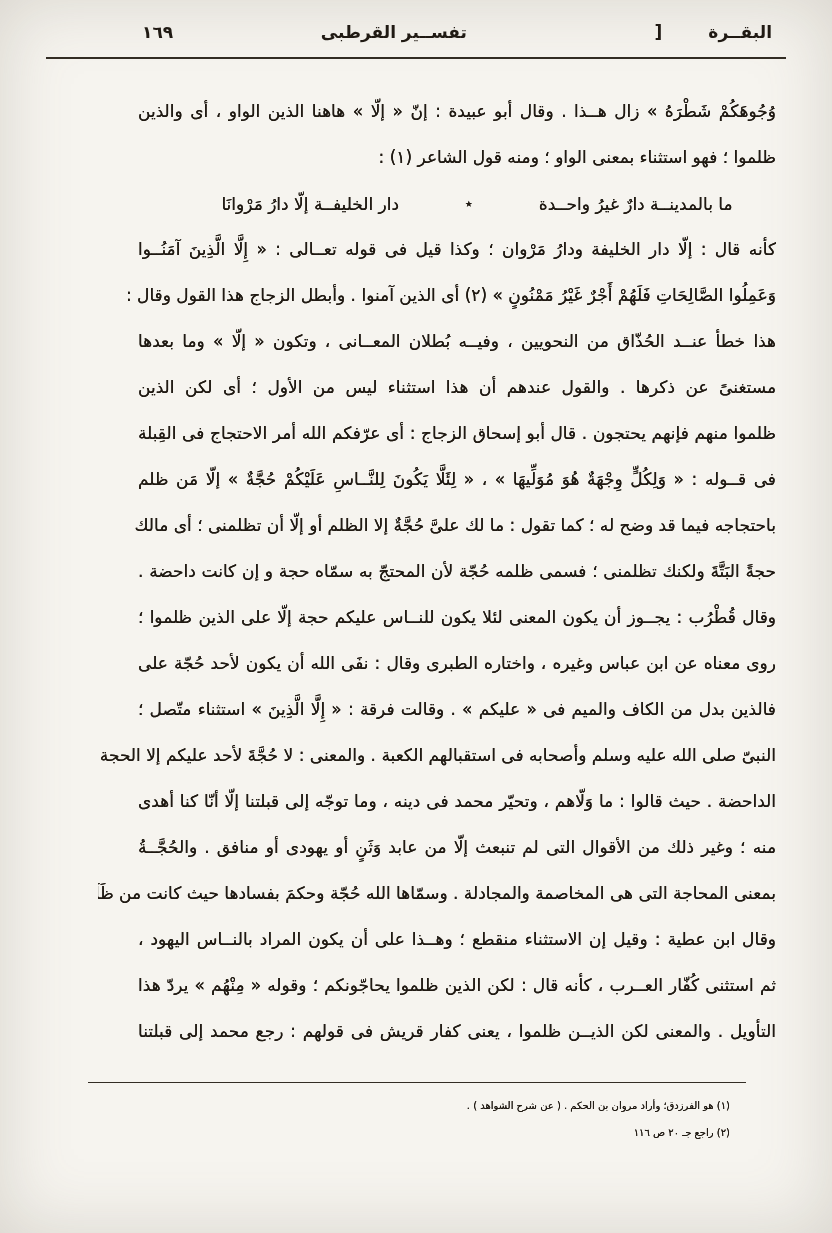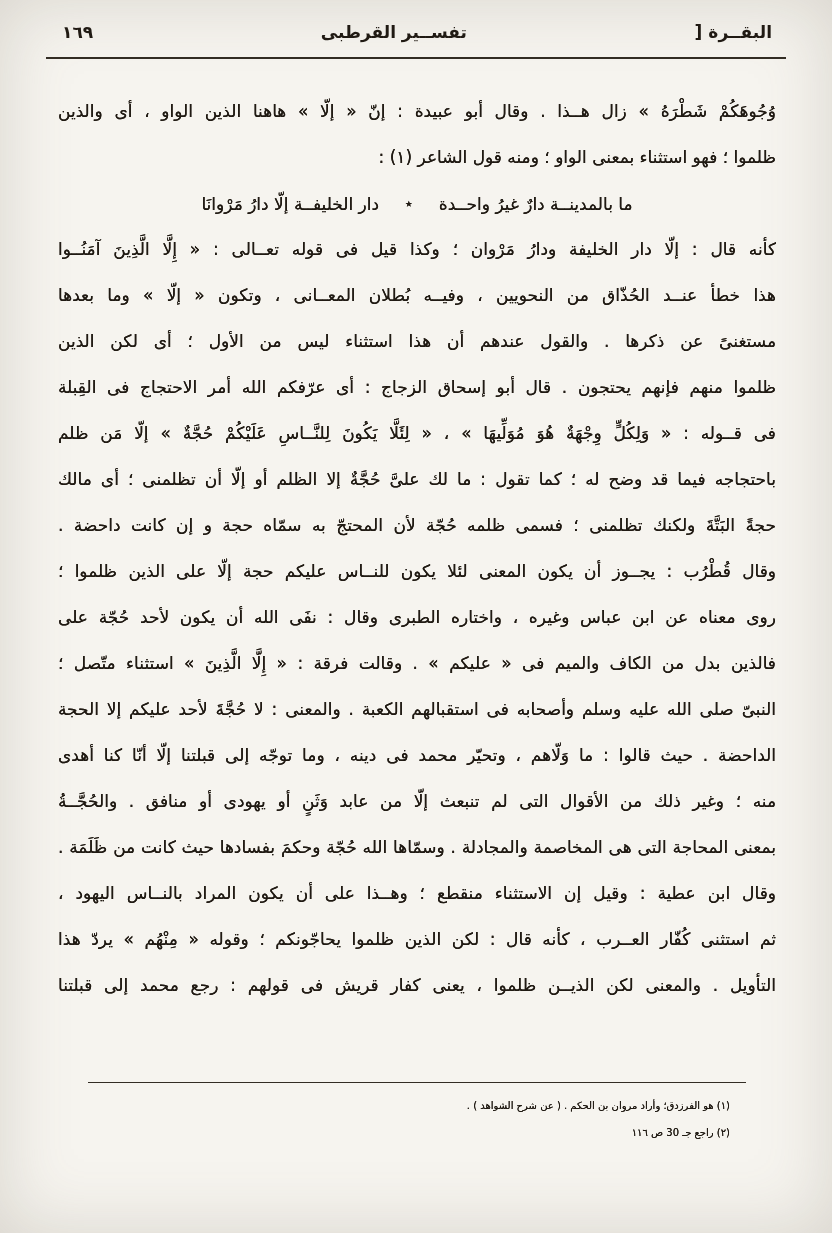--- a/index.html
+++ b/index.html
@@ -2,7 +2,7 @@
 <html lang="ar" style="--paper: #f6f4ef; --ink: #201a13; --rule: #332d24;"><head>
 <meta charset="utf-8">
 <style>
-  * { box-sizing: border-box; }
+  * { box-sizing: border-box; padding-left: 40px; }
   html, body { margin: 0; padding: 0; background: #777; }
   .page {
     position: relative;

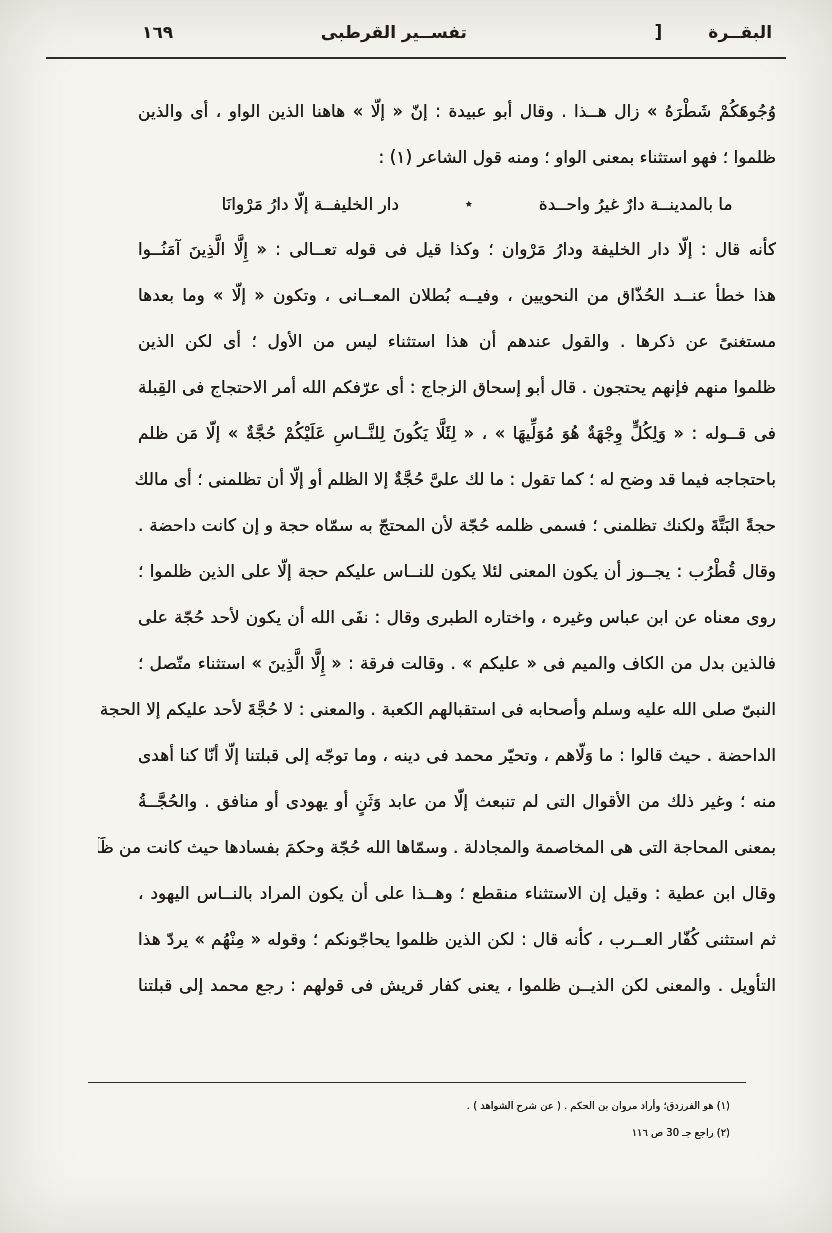--- a/index.html
+++ b/index.html
@@ -105,6 +105,7 @@
     </div>
 
     <div class="line">كأنه قال : إلّا دار الخليفة ودارُ مَرْوان ؛ وكذا قيل فى قوله تعــالى : « إِلَّا الَّذِينَ آمَنُــوا</div>
+    <div class="line">وَعَمِلُوا الصَّالِحَاتِ فَلَهُمْ أَجْرٌ غَيْرُ مَمْنُونٍ » (٢) أى الذين آمنوا . وأبطل الزجاج هذا القول وقال :</div>
     <div class="line">هذا خطأ عنــد الحُذّاق من النحويين ، وفيــه بُطلان المعــانى ، وتكون « إلّا » وما بعدها</div>
     <div class="line">مستغنىً عن ذكرها . والقول عندهم أن هذا استثناء ليس من الأول ؛ أى لكن الذين</div>
     <div class="line">ظلموا منهم فإنهم يحتجون . قال أبو إسحاق الزجاج : أى عرّفكم الله أمر الاحتجاج فى القِبلة</div>

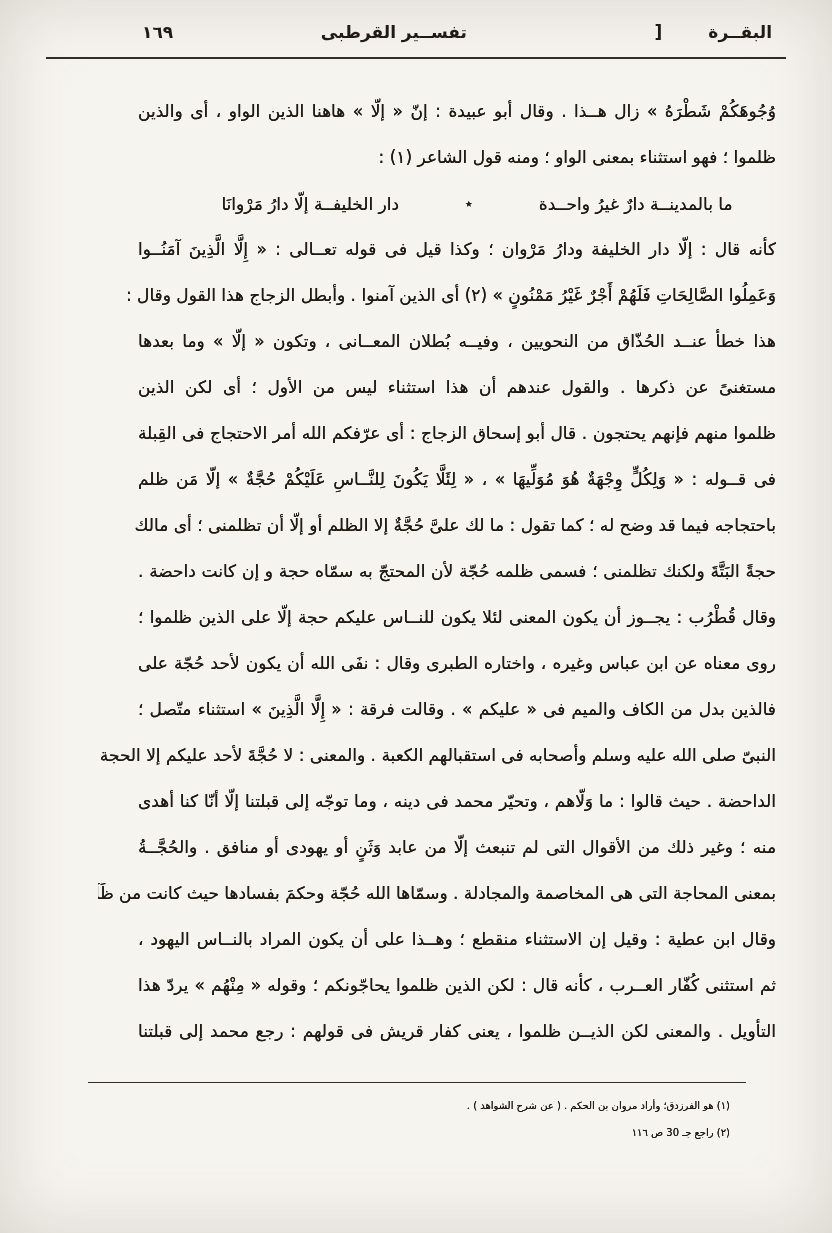--- a/index.html
+++ b/index.html
@@ -128,7 +128,7 @@
 
   <footer class="footnotes">
     <div class="footnote">(١) هو الفرزدق؛ وأراد مروان بن الحكم . ( عن شرح الشواهد ) .</div>
-    <div class="footnote">(٢) راجع جـ 30 ص ١١٦</div>
+    <div class="footnote">(٢) راجع جـ ٢٠ ص ١١٦</div>
   </footer>
 
 </div>

